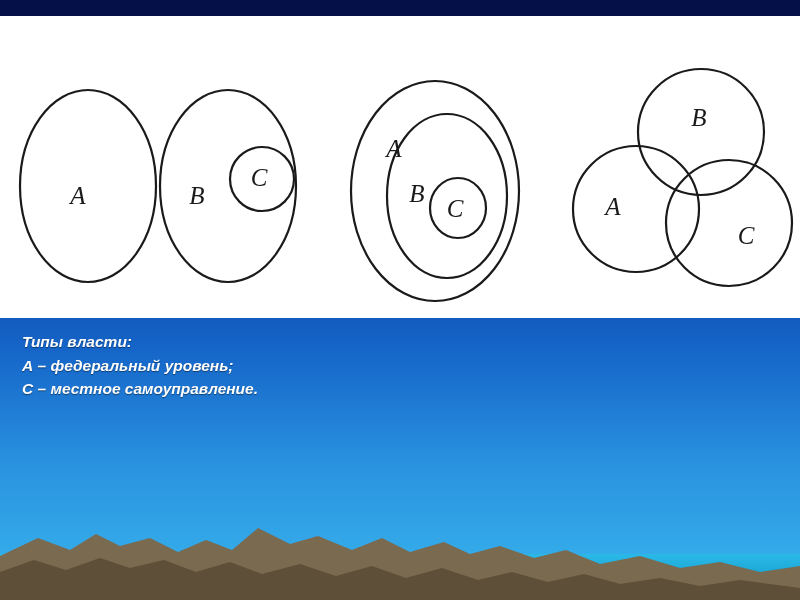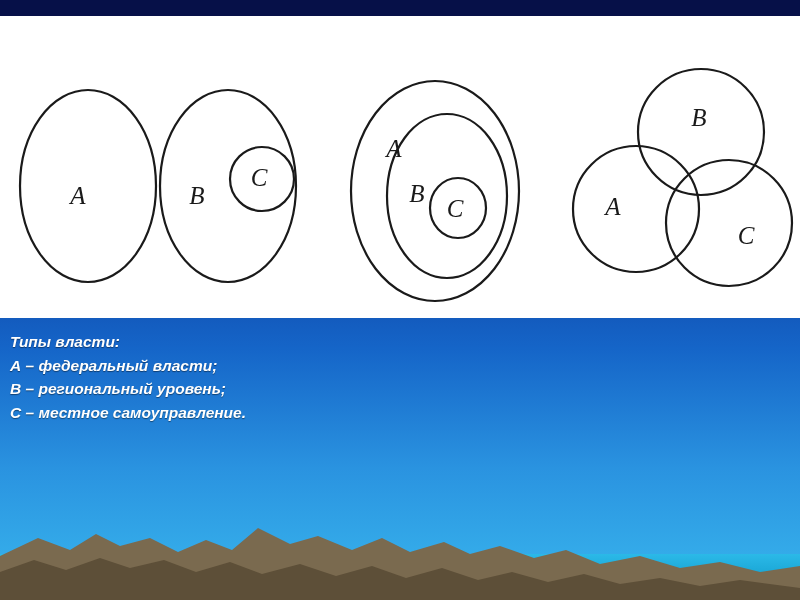--- a/index.html
+++ b/index.html
@@ -42,7 +42,7 @@
   
   .caption {
     position: absolute;
-    left: 10px;
+    left: 22px;
     top: 330px;
     width: 560px;
     color: #ffffff;

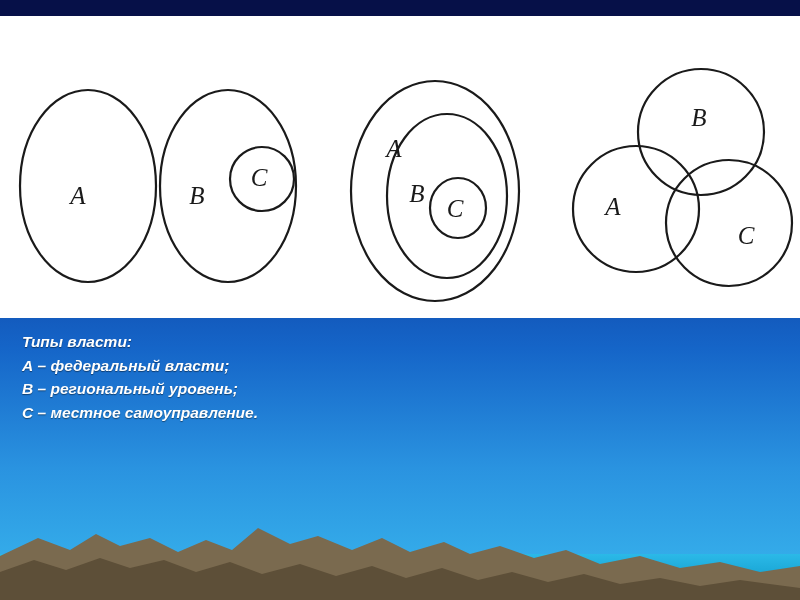--- a/index.html
+++ b/index.html
@@ -121,7 +121,7 @@
 
   <div class="caption">
     <div class="line">Типы власти:</div>
-    <div class="line">А – федеральный власти;</div>
+    <div class="line">А – федеральный уровень;</div>
     <div class="line">В – региональный уровень;</div>
     <div class="line">С – местное самоуправление.</div>
   </div>

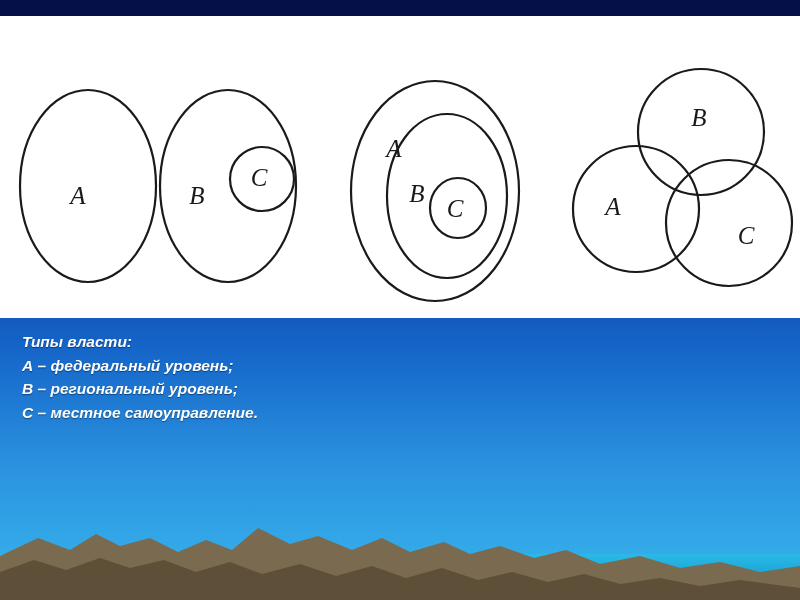--- a/index.html
+++ b/index.html
@@ -122,7 +122,6 @@
   <div class="caption">
     <div class="line">Типы власти:</div>
     <div class="line">А – федеральный уровень;</div>
-    <div class="line">В – региональный уровень;</div>
     <div class="line">С – местное самоуправление.</div>
   </div>
 

